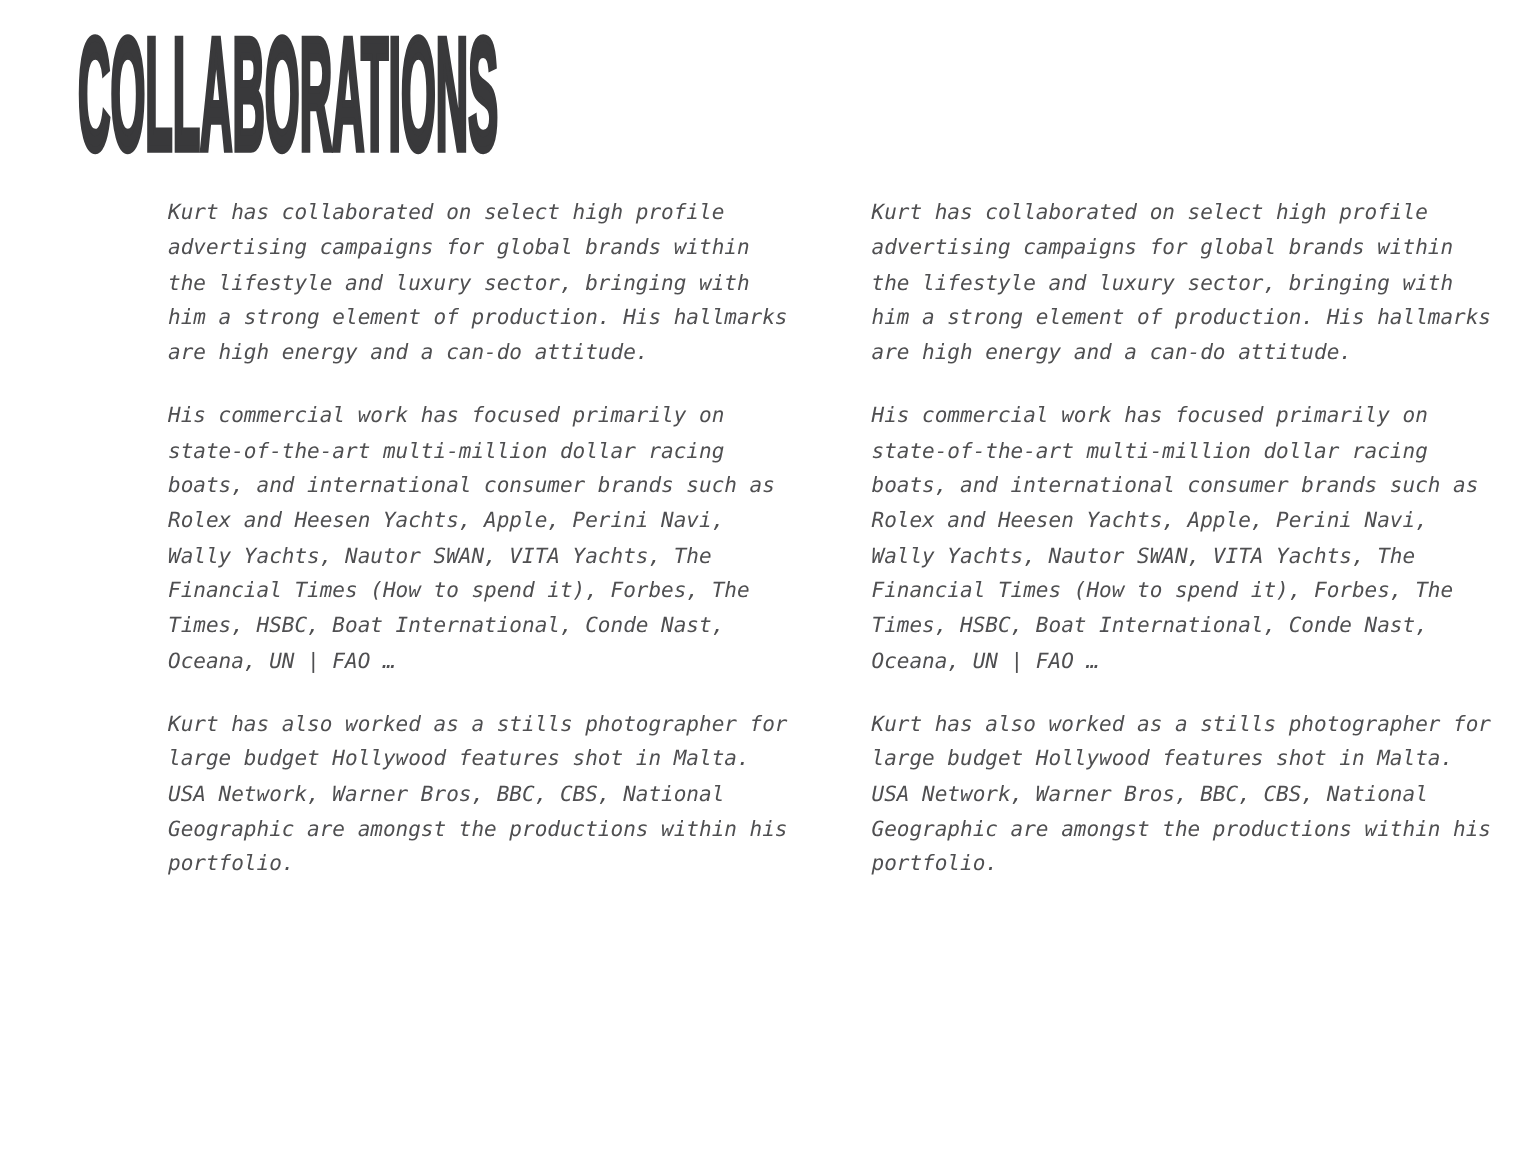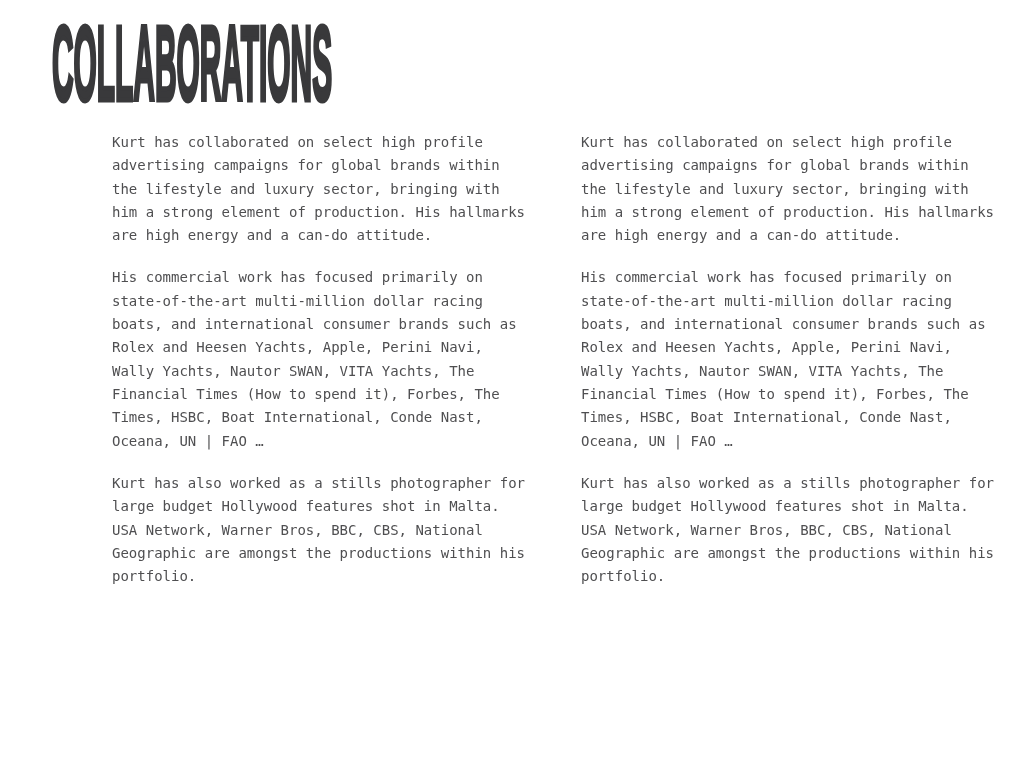--- a/index.html
+++ b/index.html
@@ -48,6 +48,7 @@
   .column {
     position: absolute;
     top: 0;
+    font-style: italic;
   }
   .column-left  { left: 31px;  }
   .column-right { left: 500px; }

